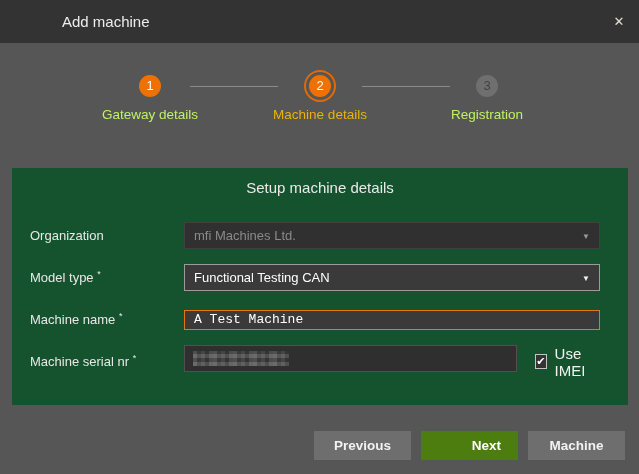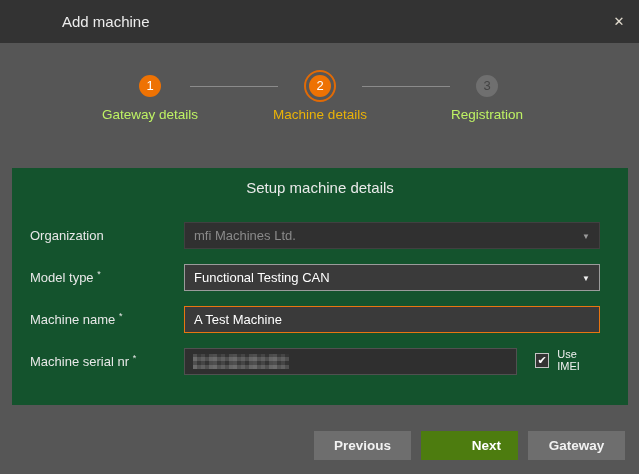--- a/index.html
+++ b/index.html
@@ -45,9 +45,9 @@
   .select-normal{background:#3a3a3a;border:1px solid #9b9b9b;}
   .select-normal .sel-text{color:#ffffff;}
   .select-normal .arrow{color:#f0f0f0;}
-  .textinput{height:27px;box-sizing:border-box;flex:1;background:#3a3a3a;border:1px solid #e87511;
+  .textinput{height:20px;box-sizing:border-box;flex:1;background:#3a3a3a;border:1px solid #e87511;
     color:#ffffff;font-size:13px;padding:0 0 0 9px;outline:none;
-    font-family:Liberation Sans, sans-serif;}
+    font-family:Liberation Mono, monospace;}
   .serial-box{width:333px;flex:0 0 333px;height:27px;box-sizing:border-box;background:#2f2f2f;
     border:1px solid #505050;display:flex;align-items:center;}
   .pixelated{margin-left:8px;width:96px;height:15px;

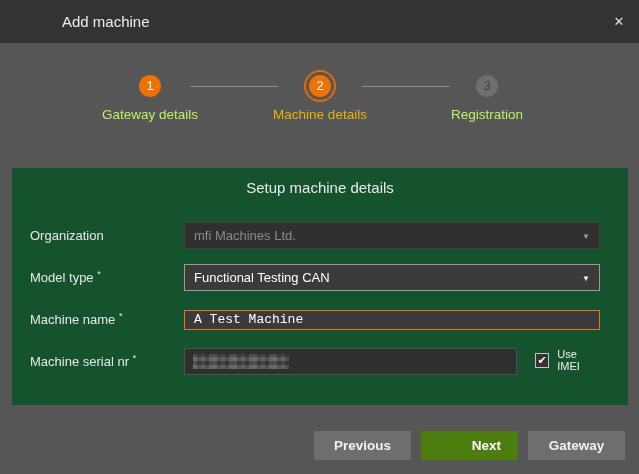--- a/index.html
+++ b/index.html
@@ -57,7 +57,7 @@
   .imei{display:flex;align-items:center;margin-left:18px;}
   .checkbox{width:15px;height:15px;box-sizing:border-box;background:#343434;border:1px solid #c4c4c4;
     color:#ffffff;font-size:11px;line-height:13px;text-align:center;cursor:pointer;}
-  .imei-label{margin-left:8px;font-size:11px;color:#f2f2f2;}
+  .imei-label{margin-left:8px;font-size:15px;color:#f2f2f2;}
   
   .footer{position:absolute;top:431px;right:14px;display:flex;}
   .btn{width:97px;height:29px;border:none;font-size:13.5px;font-weight:bold;color:#f2f2f2;

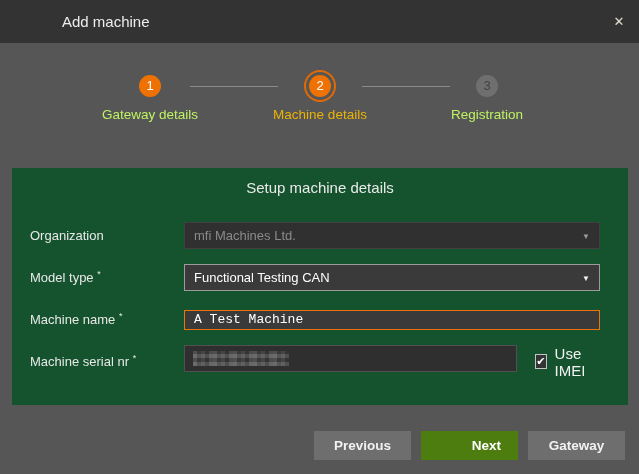--- a/index.html
+++ b/index.html
@@ -142,7 +142,7 @@
   <div class="footer">
     <button class="btn btn-gray">Previous</button>
     <button class="btn btn-next">Next</button>
-    <button class="btn btn-gray btn-cancel">Gateway</button>
+    <button class="btn btn-gray btn-cancel">Machine</button>
   </div>
 
 </div>

